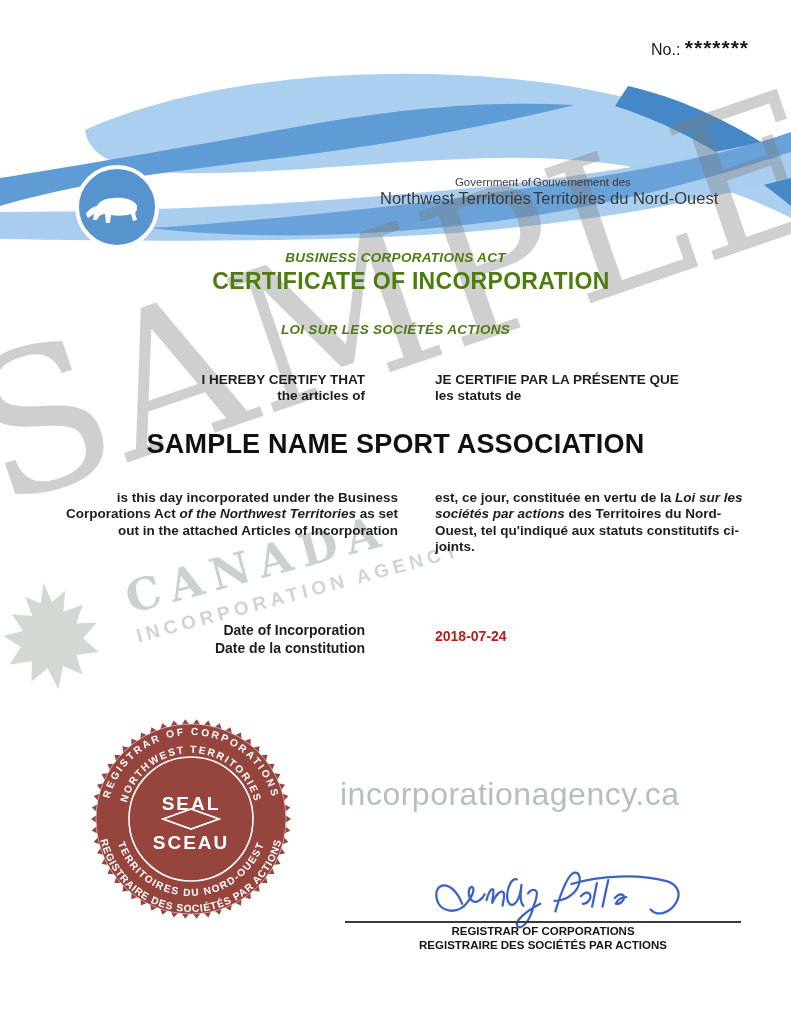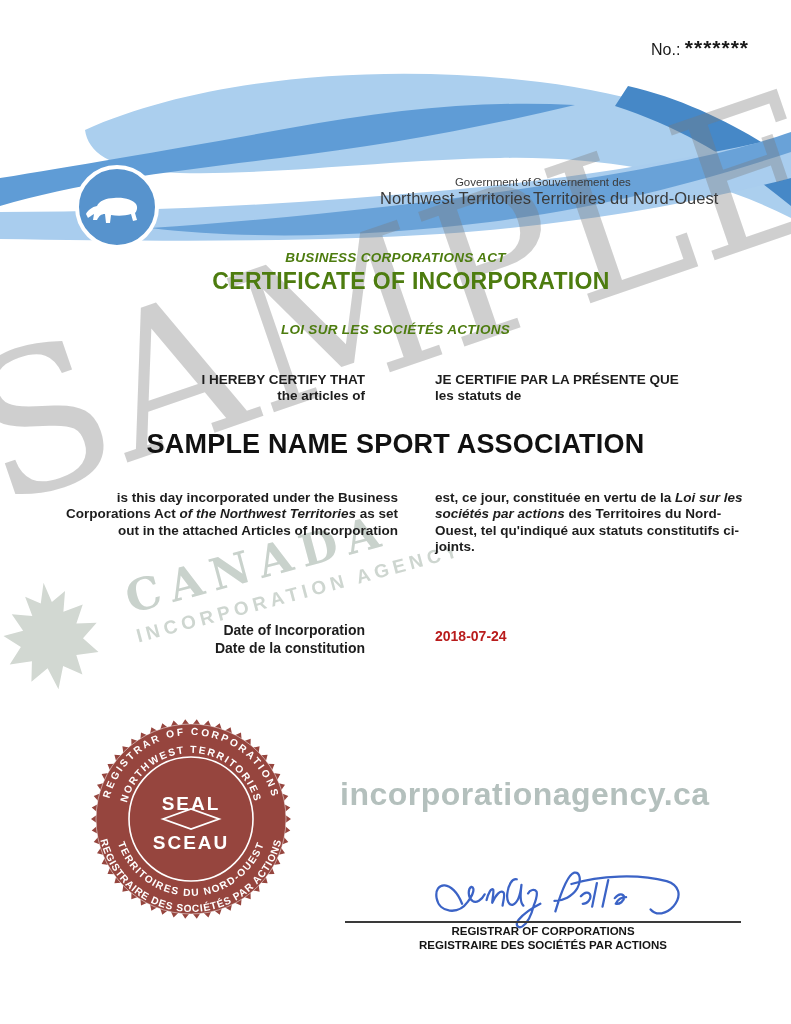--- a/index.html
+++ b/index.html
@@ -45,7 +45,7 @@
   .date-labels { position:absolute; top:622px; right:426px; text-align:right; font-size:14px; font-weight:bold; line-height:1.25; color:#1d1d1d; }
   .date-value { position:absolute; top:628px; left:435px; font-size:14px; font-weight:bold; color:#b91c1c; }
   .seal-wrap { position:absolute; left:90px; top:718px; width:202px; height:202px; }
-  .website { position:absolute; left:340px; top:776px; font-size:32px; font-weight:bold; color:#b4c0bd; letter-spacing:0.5px; }
+  .website { position:absolute; left:340px; top:776px; font-size:32px; font-weight:normal; color:#b4c0bd; letter-spacing:0.5px; }
   .signature-svg { position:absolute; left:430px; top:860px; }
   .sig-line { position:absolute; left:345px; top:921px; width:396px; border-top:2px solid #3a3a3a; }
   .registrar-block { position:absolute; left:345px; top:925px; width:396px; text-align:center; font-size:11.5px; font-weight:bold; line-height:1.2; color:#151515; }

